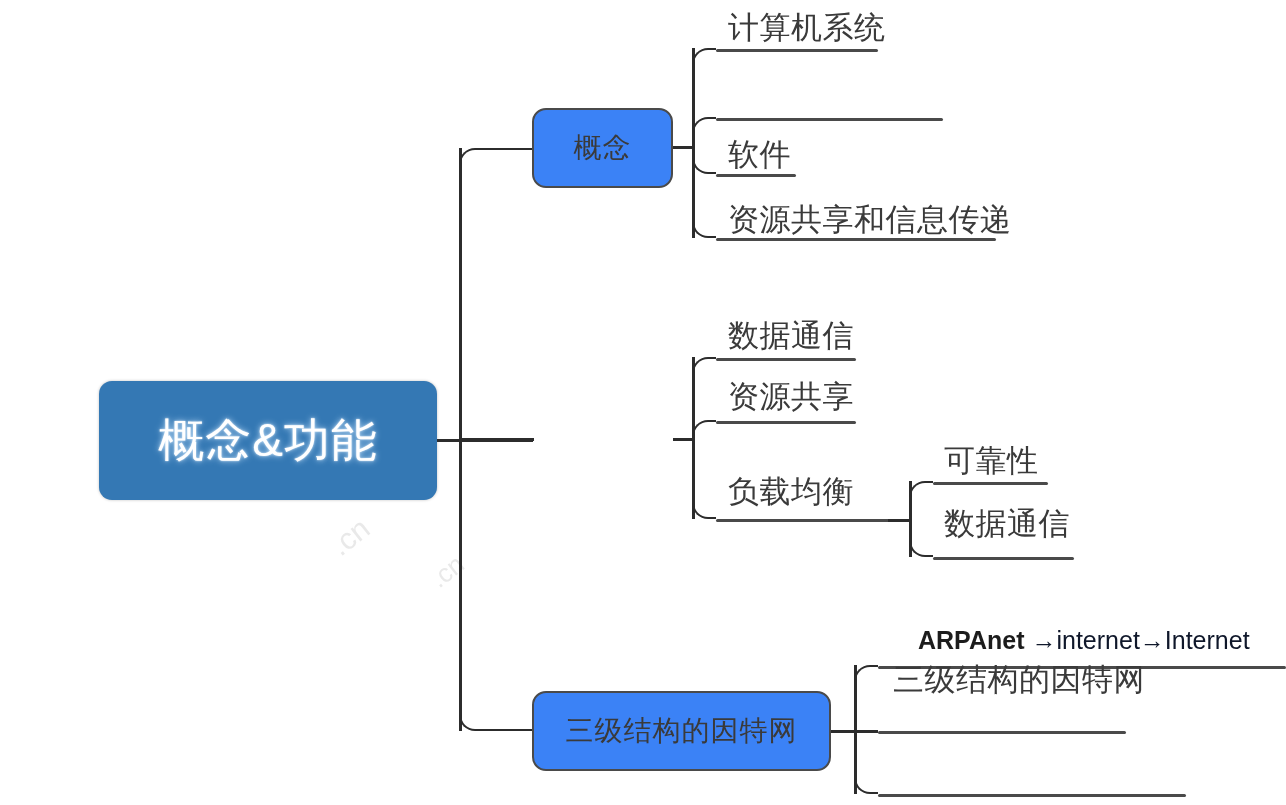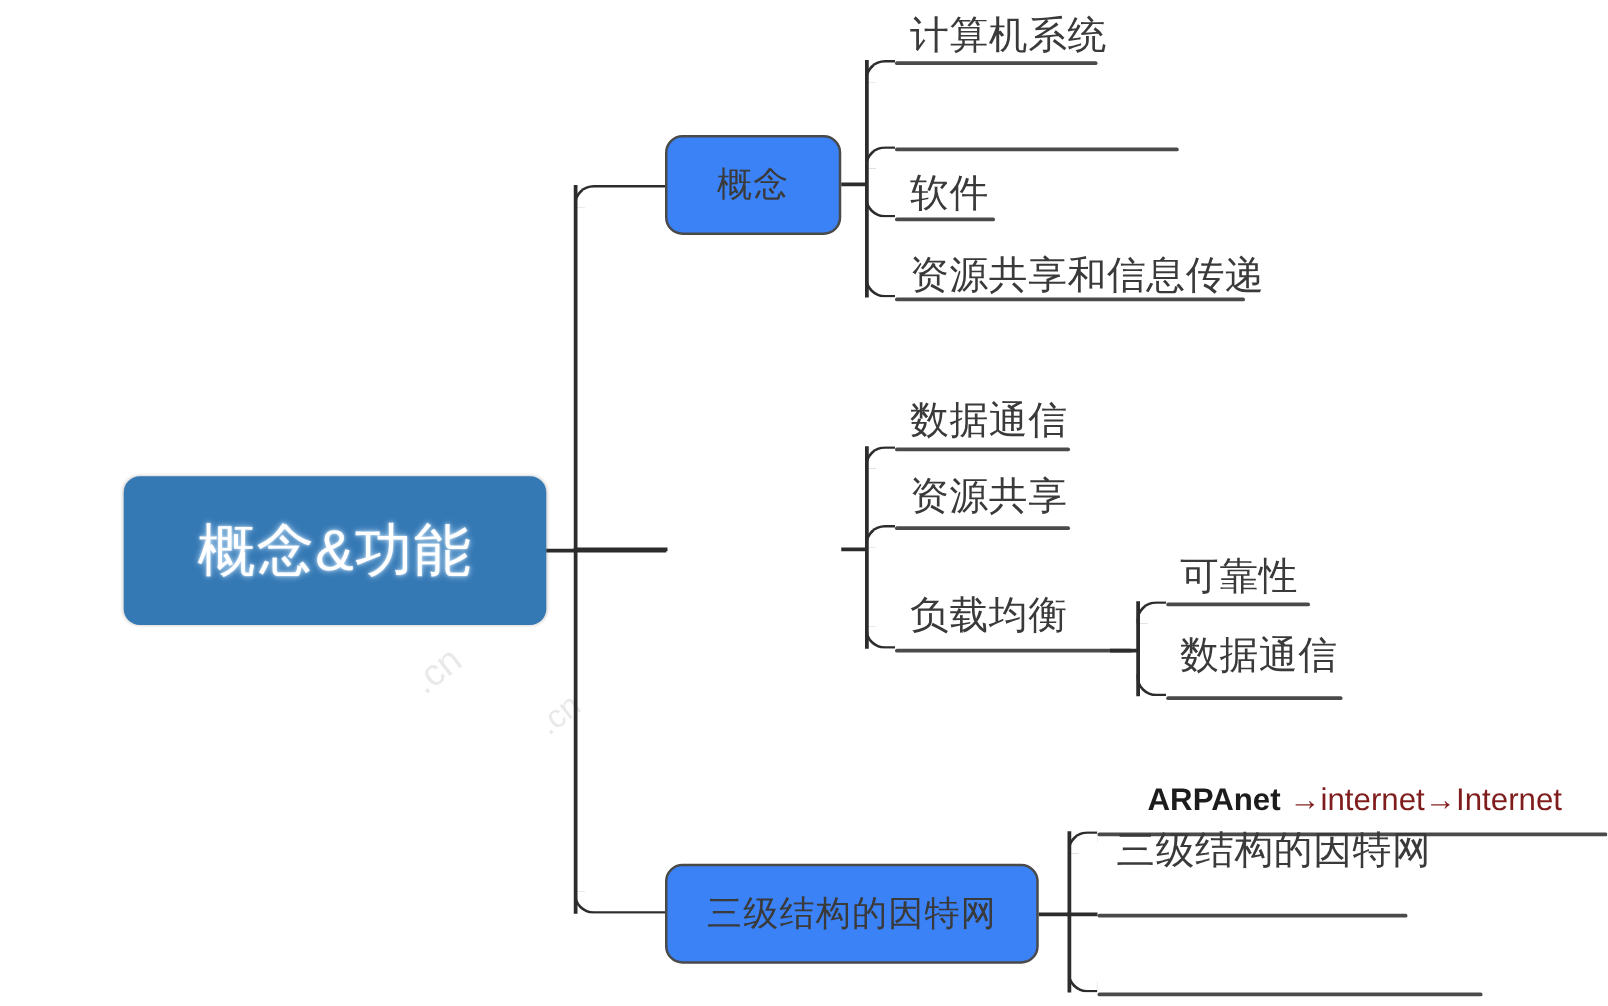--- a/index.html
+++ b/index.html
@@ -80,7 +80,7 @@
     letter-spacing: 0px;
   }
   .leaf-label .arpanet-head { color: #1c1c1c; font-weight: 600; }
-  .leaf-label .arpanet-tail { color: #7f1d1d; }
+  .leaf-label .arpanet-tail { color: #0f172a; }
 
   
   .leaf-underline {

